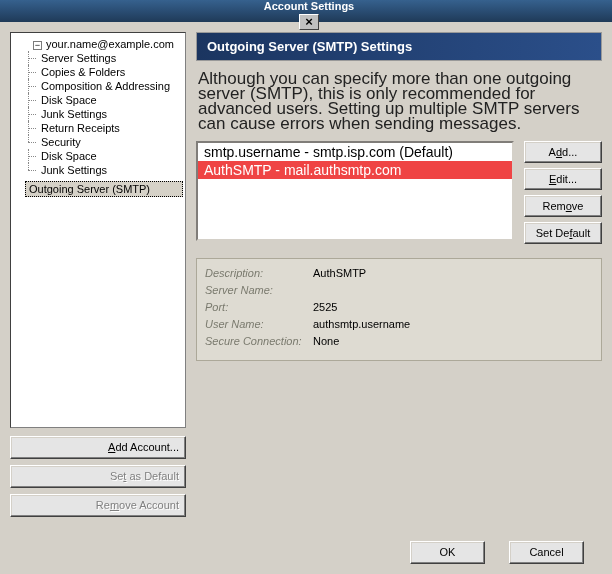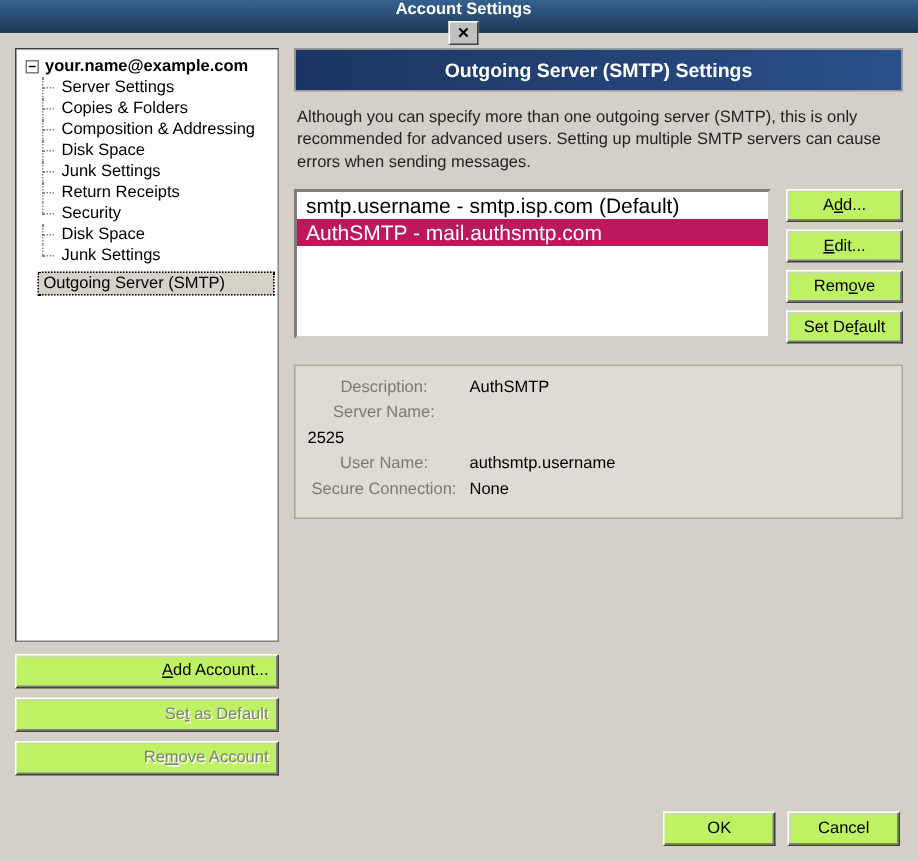--- a/index.html
+++ b/index.html
@@ -65,7 +65,7 @@
     white-space: nowrap;
     cursor: default;
   }
-  .tree-node.bold { font-weight: bold; }
+  .tree-node.bold { font-weight: normal; margin-left: 16px; }
   .tree-child { padding-left: 28px; position: relative; }
   .tree-child::before {
     content: "";

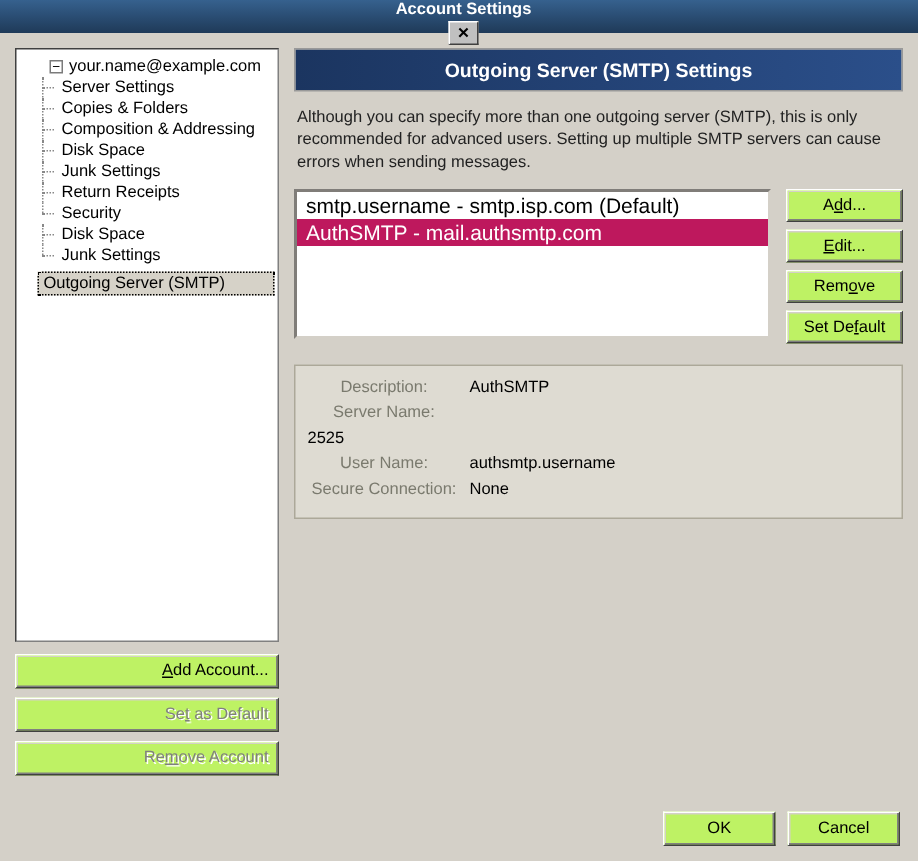--- a/index.html
+++ b/index.html
@@ -128,7 +128,6 @@
     font-size: 13px;
     padding: 6px 10px;
     border: 1px solid #999;
-    text-align: center;
   }
   .desc-text {
     padding: 10px 2px;

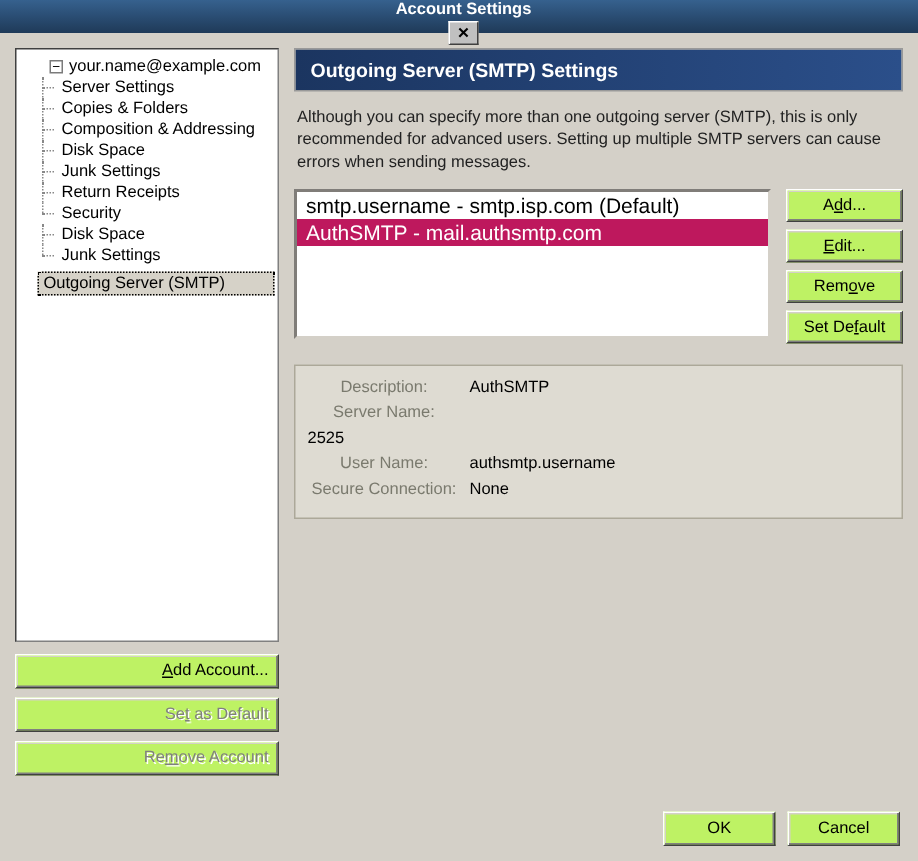--- a/index.html
+++ b/index.html
@@ -132,7 +132,7 @@
   .desc-text {
     padding: 10px 2px;
     color: #222;
-    font-size: 11px;
+    font-size: 17px;
     line-height: 15px;
   }
   .list-row {

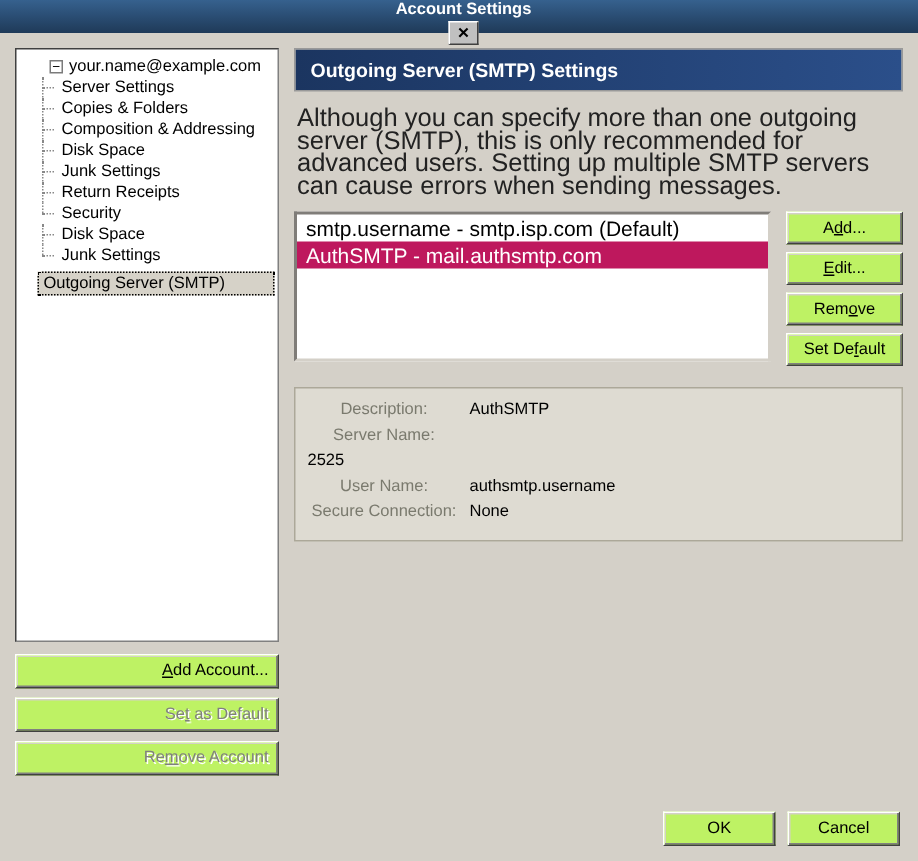--- a/index.html
+++ b/index.html
@@ -101,7 +101,7 @@
     padding: 2px 4px;
   }
   .btn {
-    background: #bef264;
+    background: #e5e5e5;
     border: 1px solid #fff;
     border-right-color: #404040;
     border-bottom-color: #404040;

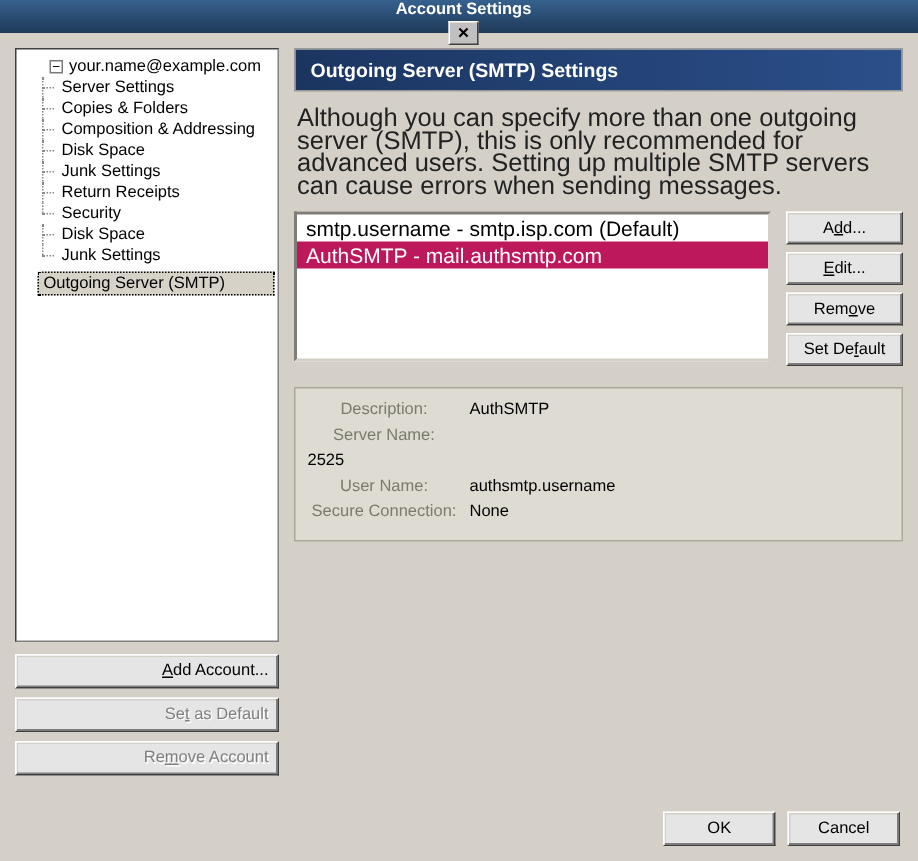--- a/index.html
+++ b/index.html
@@ -152,7 +152,7 @@
     cursor: default;
   }
   .list-item.selected {
-    background: #be185d;
+    background: #ef4444;
     color: #fff;
   }
   .action-btns {

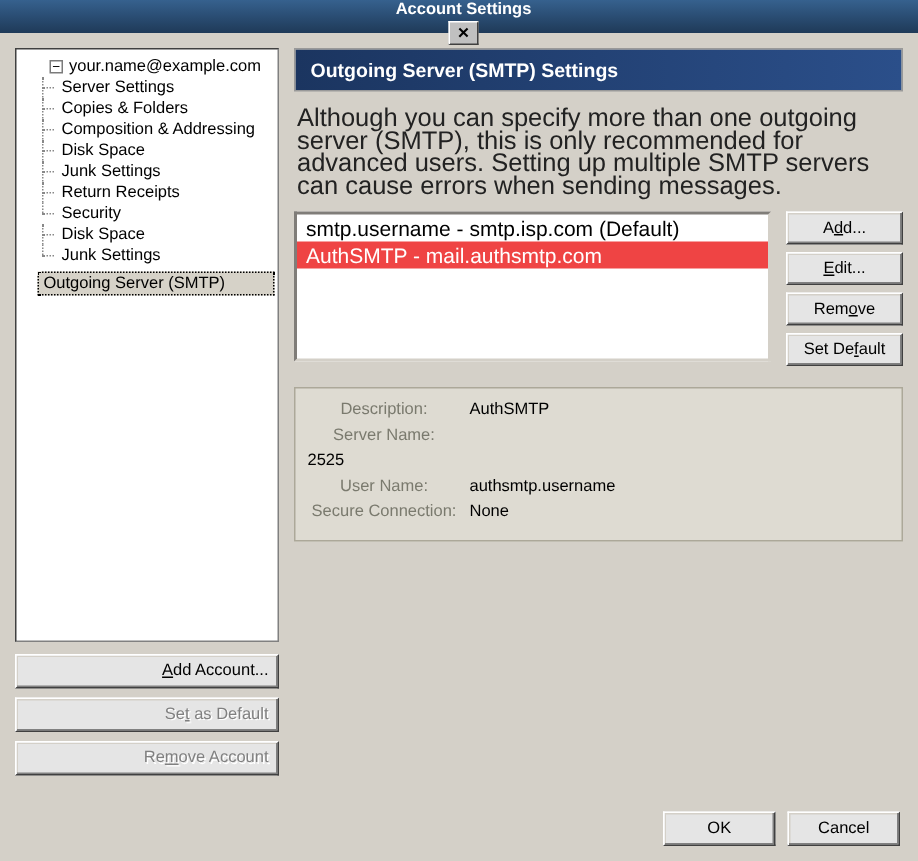--- a/index.html
+++ b/index.html
@@ -175,9 +175,10 @@
   }
   .details-label {
     width: 108px;
-    text-align: center;
+    text-align: left;
     color: #7a7a6e;
     padding-right: 6px;
+    font-style: italic;
   }
   .details-value { color: #000; }
   .footer {

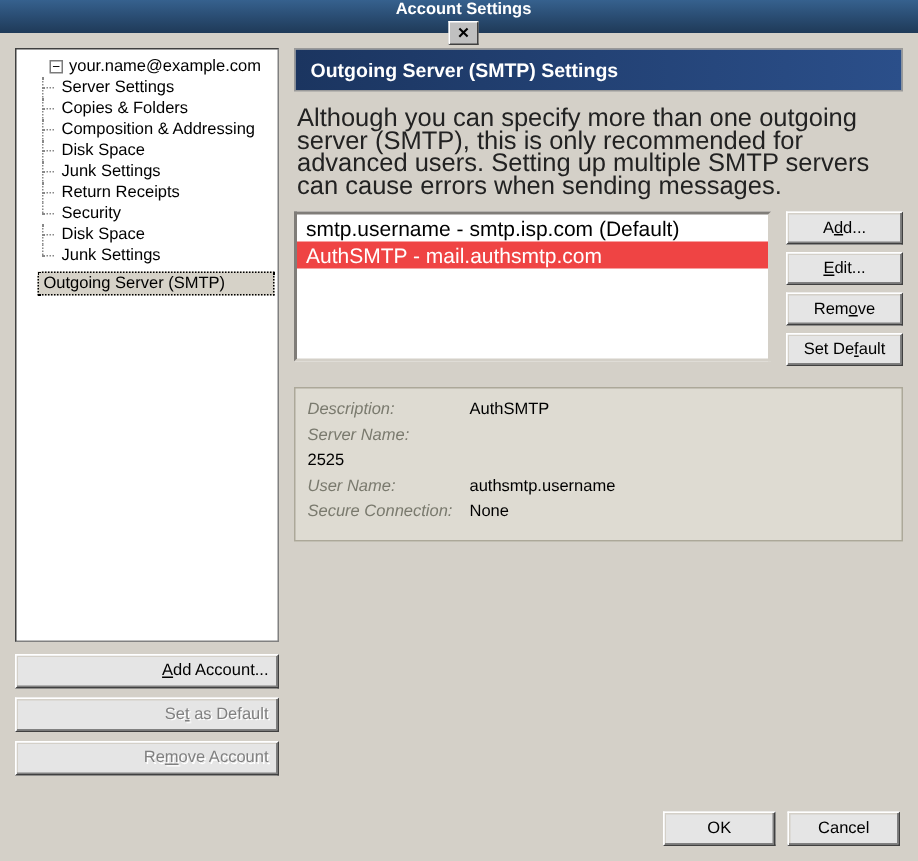--- a/index.html
+++ b/index.html
@@ -253,6 +253,7 @@
         <div class="details-label">Server Name:</div>
       </div>
       <div class="details-row">
+        <div class="details-label">Port:</div>
         <div class="details-value">2525</div>
       </div>
       <div class="details-row">

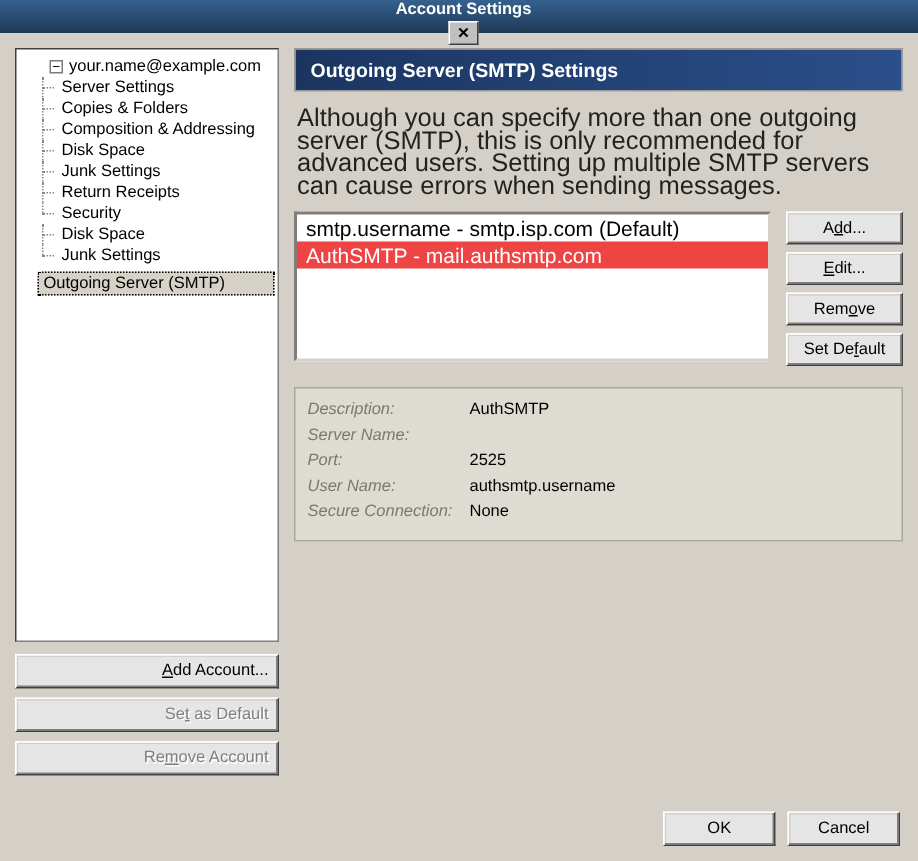--- a/index.html
+++ b/index.html
@@ -184,9 +184,9 @@
   .footer {
     position: absolute;
     bottom: 10px;
-    right: 12px;
-    display: flex;
-    gap: 8px;
+    right: 28px;
+    display: flex;
+    gap: 24px;
   }
   .footer .btn { width: 75px; height: 23px; line-height: 15px; }
   .accel { text-decoration: underline; }

